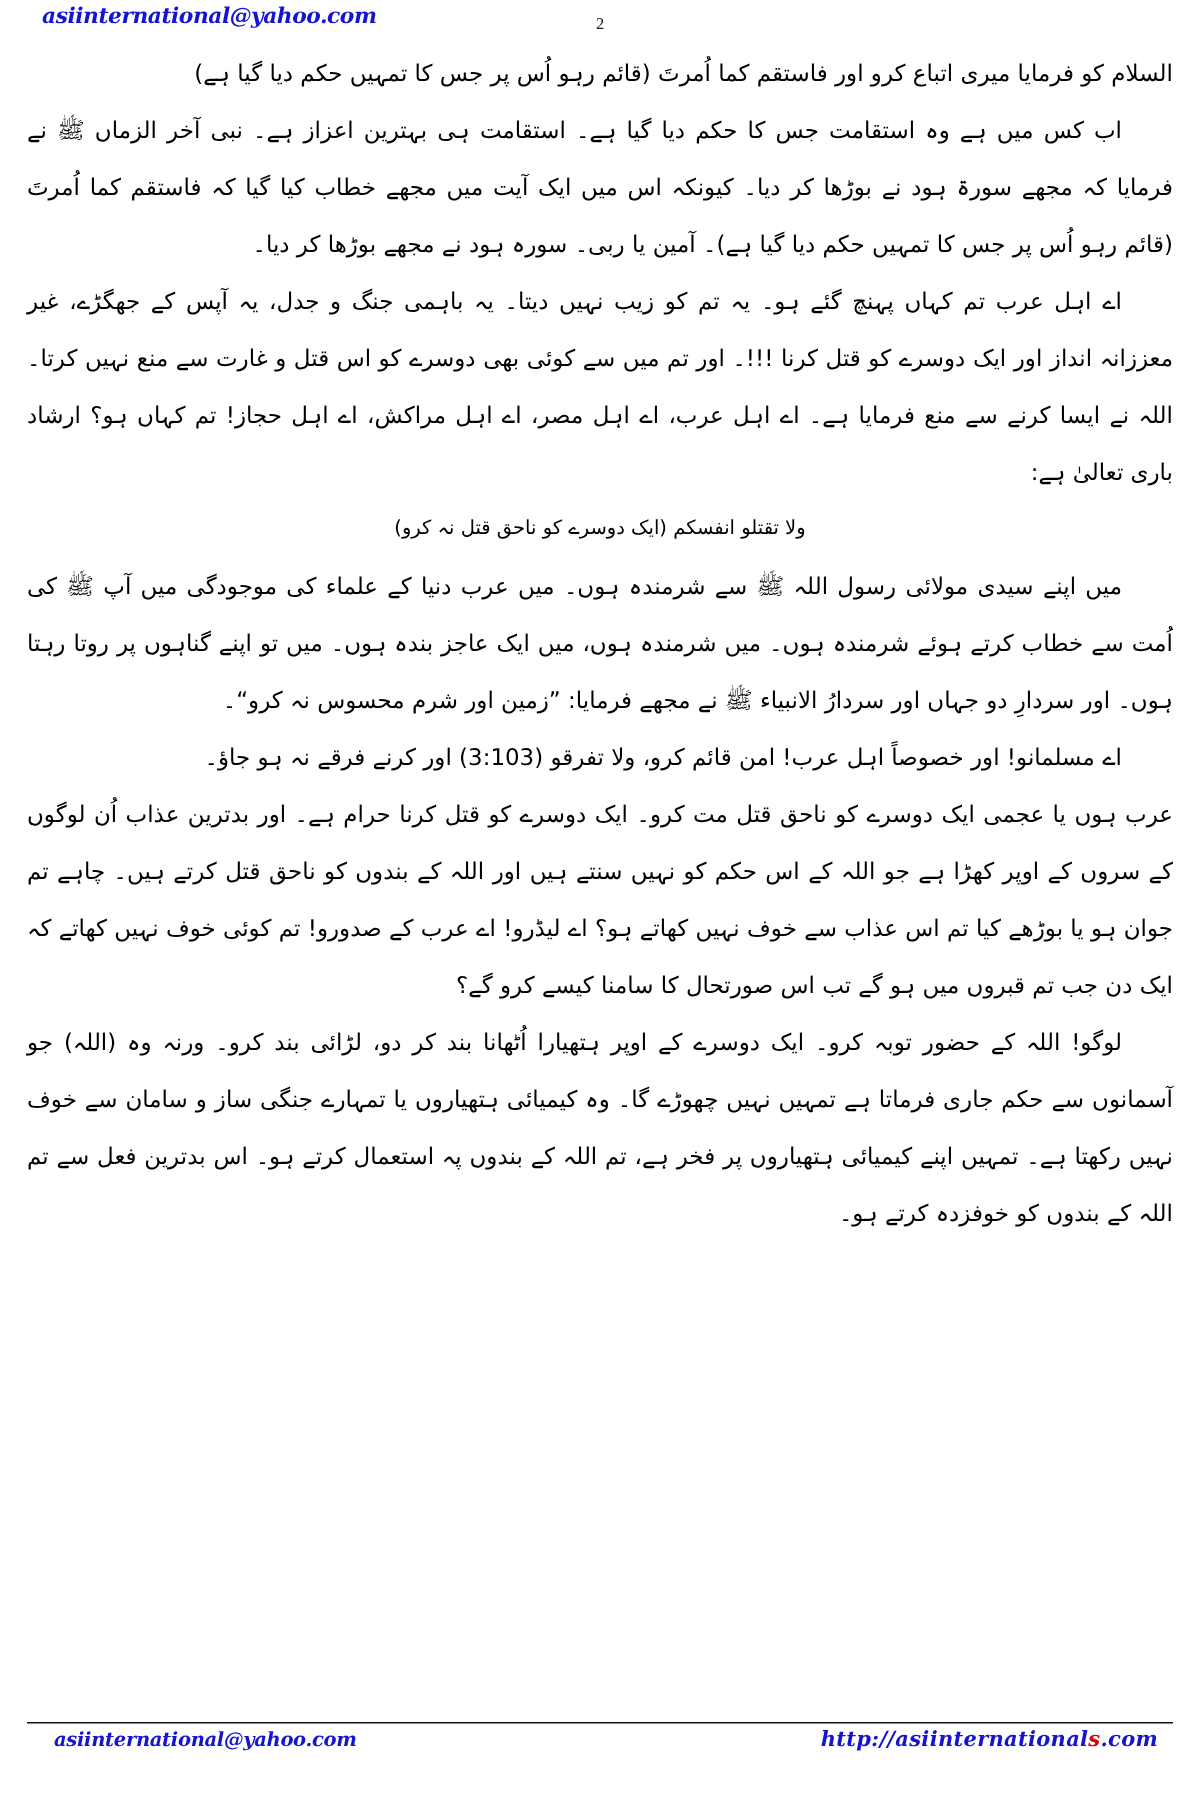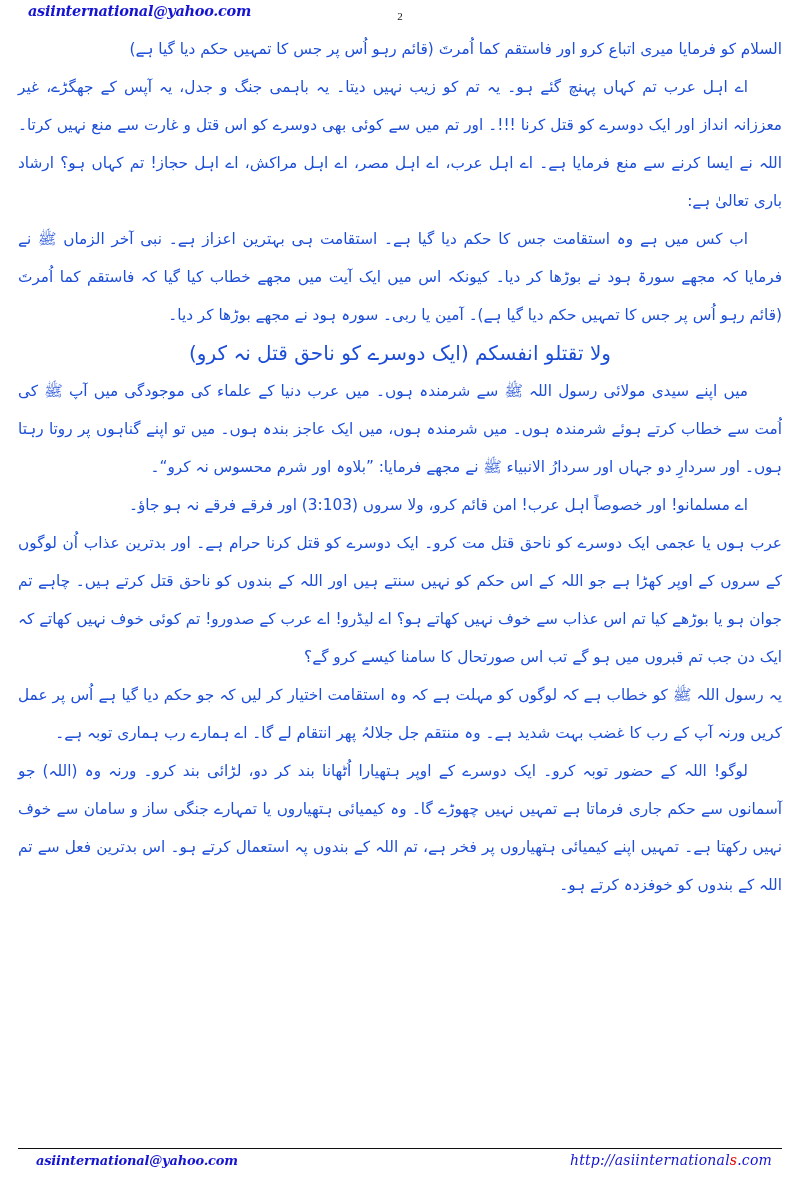--- a/index.html
+++ b/index.html
@@ -57,7 +57,7 @@
     direction: rtl;
     unicode-bidi: isolate;
     font-family: "DejaVu Sans", sans-serif;
-    color: #1d4ed8;
+    color: #000000;
     font-size: 15.3px;
     line-height: 38px;
     text-align: justify;

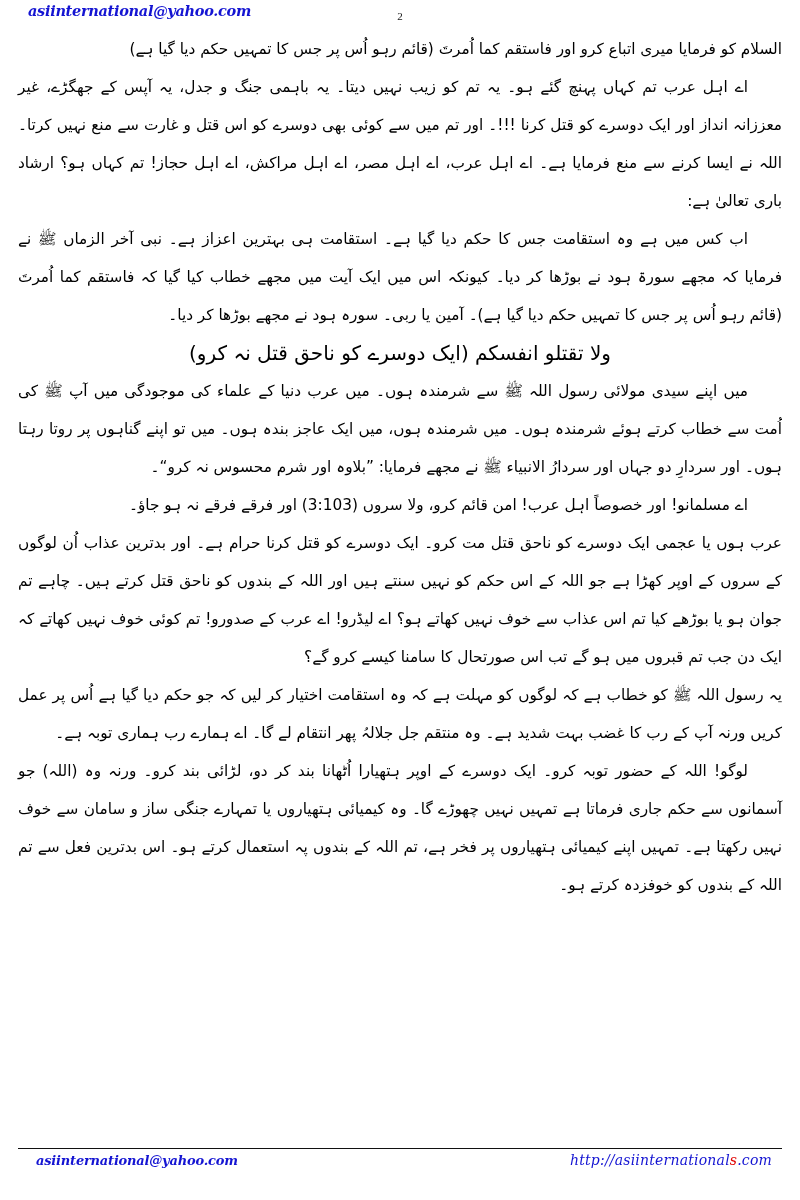--- a/index.html
+++ b/index.html
@@ -121,9 +121,9 @@
 
     <p class="para">السلام کو فرمایا میری اتباع کرو اور فاستقم کما اُمرتَ (قائم رہو اُس پر جس کا تمہیں حکم دیا گیا ہے)</p>
 
+    <p class="para indent">اب کس میں ہے وہ استقامت جس کا حکم دیا گیا ہے۔ استقامت ہی بہترین اعزاز ہے۔ نبی آخر الزماں ﷺ نے فرمایا کہ مجھے سورۃ ہود نے بوڑھا کر دیا۔ کیونکہ اس میں ایک آیت میں مجھے خطاب کیا گیا کہ فاستقم کما اُمرتَ (قائم رہو اُس پر جس کا تمہیں حکم دیا گیا ہے)۔ آمین یا ربی۔ سورہ ہود نے مجھے بوڑھا کر دیا۔</p>
+
     <p class="para indent">اے اہل عرب تم کہاں پہنچ گئے ہو۔ یہ تم کو زیب نہیں دیتا۔ یہ باہمی جنگ و جدل، یہ آپس کے جھگڑے، غیر معززانہ انداز اور ایک دوسرے کو قتل کرنا !!!۔ اور تم میں سے کوئی بھی دوسرے کو اس قتل و غارت سے منع نہیں کرتا۔ اللہ نے ایسا کرنے سے منع فرمایا ہے۔ اے اہل عرب، اے اہل مصر، اے اہل مراکش، اے اہل حجاز! تم کہاں ہو؟ ارشاد باری تعالیٰ ہے:</p>
-
-    <p class="para indent">اب کس میں ہے وہ استقامت جس کا حکم دیا گیا ہے۔ استقامت ہی بہترین اعزاز ہے۔ نبی آخر الزماں ﷺ نے فرمایا کہ مجھے سورۃ ہود نے بوڑھا کر دیا۔ کیونکہ اس میں ایک آیت میں مجھے خطاب کیا گیا کہ فاستقم کما اُمرتَ (قائم رہو اُس پر جس کا تمہیں حکم دیا گیا ہے)۔ آمین یا ربی۔ سورہ ہود نے مجھے بوڑھا کر دیا۔</p>
 
     <p class="para center verse">ولا تقتلو انفسکم    (ایک دوسرے کو ناحق قتل نہ کرو)</p>
 

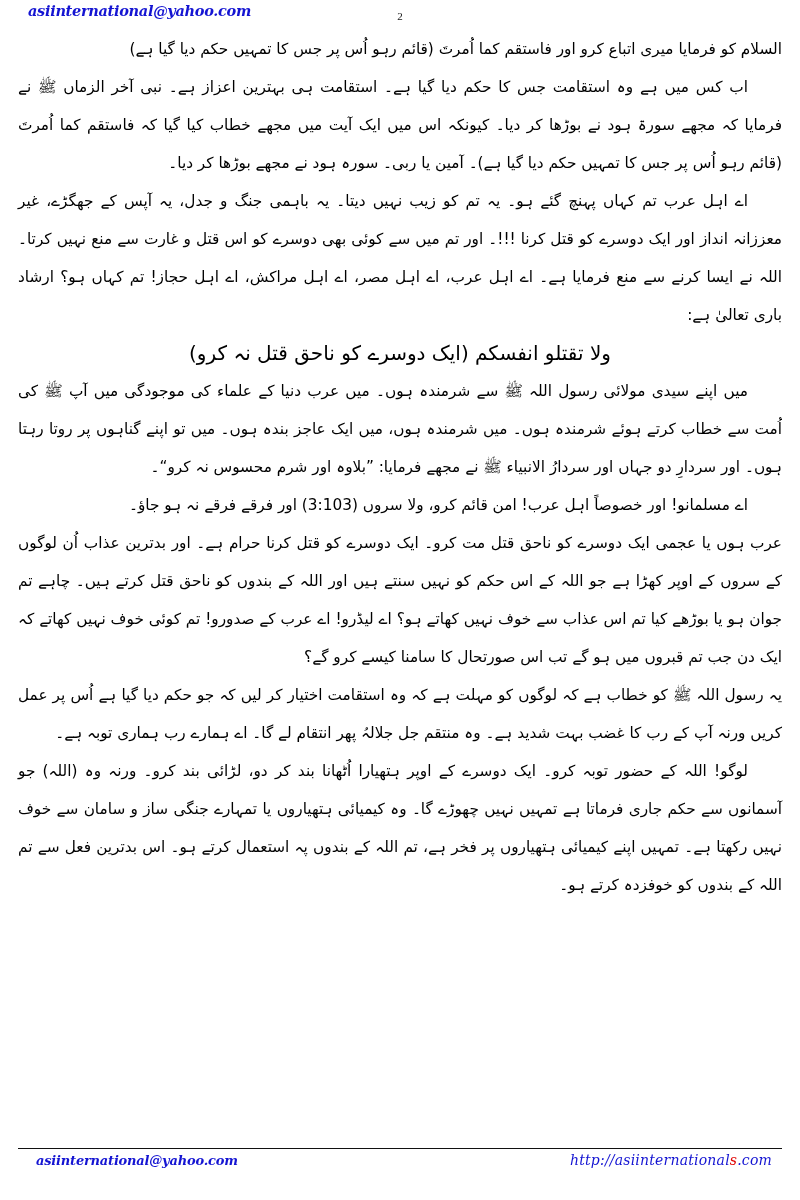--- a/index.html
+++ b/index.html
@@ -68,7 +68,7 @@
 
   .verse {
     font-family: "DejaVu Sans", sans-serif;
-    font-size: 20px;
+    font-size: 13px;
   }
 
   

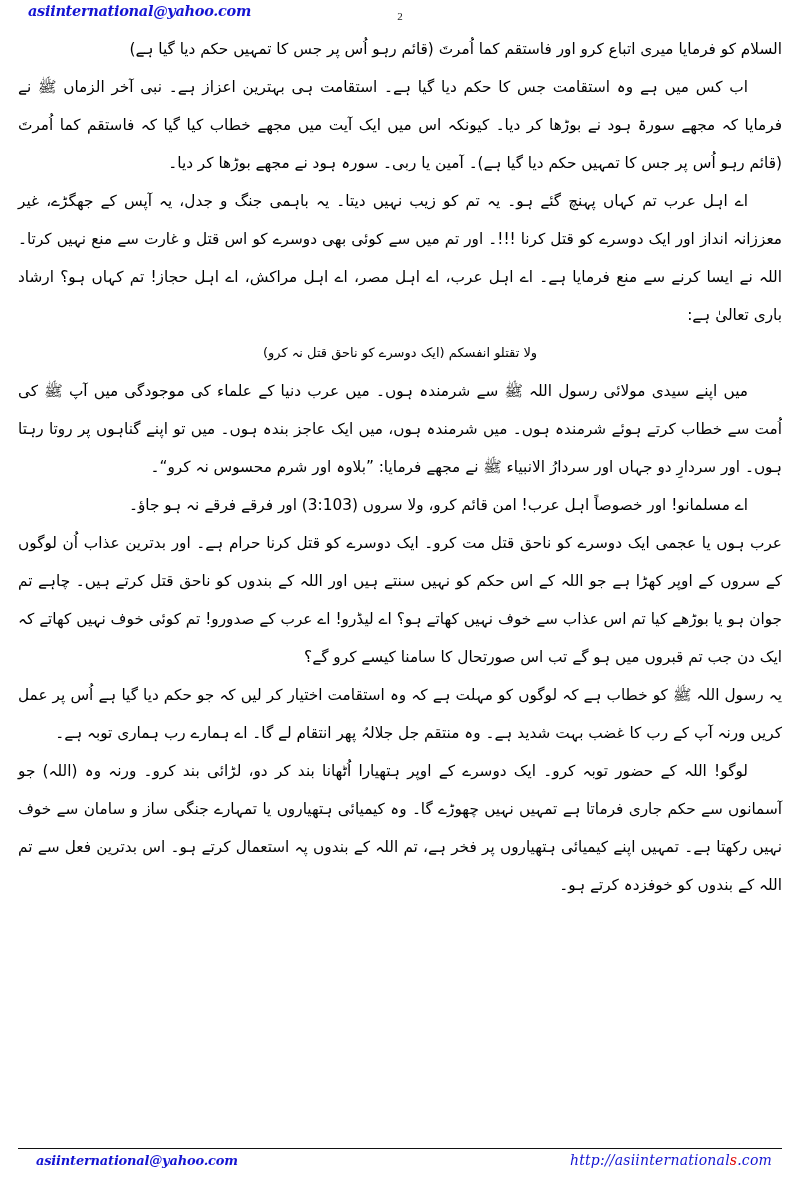--- a/index.html
+++ b/index.html
@@ -127,7 +127,7 @@
 
     <p class="para center verse">ولا تقتلو انفسکم    (ایک دوسرے کو ناحق قتل نہ کرو)</p>
 
-    <p class="para indent">میں اپنے سیدی مولائی رسول اللہ ﷺ سے شرمندہ ہوں۔ میں عرب دنیا کے علماء کی موجودگی میں آپ ﷺ کی اُمت سے خطاب کرتے ہوئے شرمندہ ہوں۔ میں شرمندہ ہوں، میں ایک عاجز بندہ ہوں۔ میں تو اپنے گناہوں پر روتا رہتا ہوں۔ اور سردارِ دو جہاں اور سردارُ الانبیاء ﷺ نے مجھے فرمایا: ”بلاوہ اور شرم محسوس نہ کرو“۔</p>
+    <p class="para indent">میں اپنے سیدی مولائی رسول اللہ ﷺ سے شرمندہ ہوں۔ میں عرب دنیا کے علماء کی موجودگی میں آپ ﷺ کی اُمت سے خطاب کرتے ہوئے شرمندہ ہوں۔ میں شرمندہ ہوں، میں ایک عاجز بندہ ہوں۔ میں تو اپنے گناہوں پر روتا رہتا ہوں۔ اور سردارِ دو جہاں اور سردارُ الانبیاء ﷺ نے مجھے فرمایا: ”زمین اور شرم محسوس نہ کرو“۔</p>
 
     <p class="para indent">اے مسلمانو! اور خصوصاً اہل عرب! امن قائم کرو، ولا سروں (3:103) اور فرقے فرقے نہ ہو جاؤ۔</p>
 

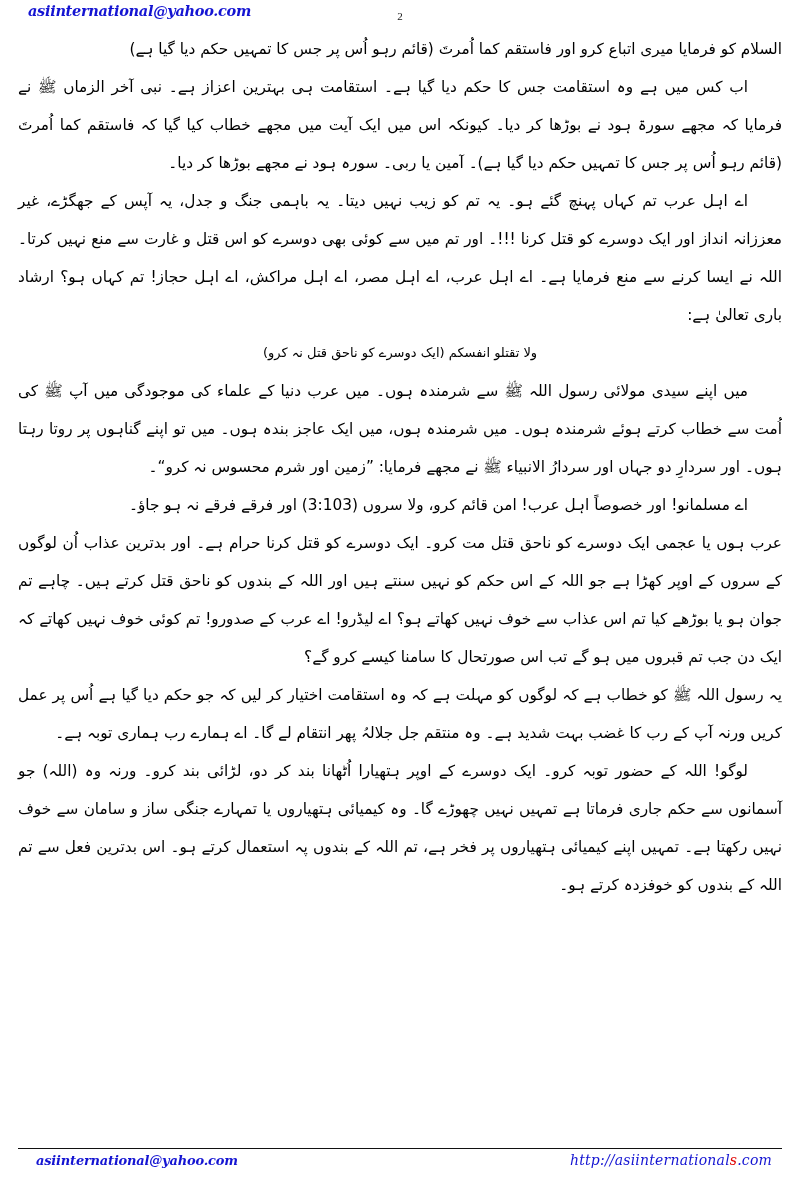--- a/index.html
+++ b/index.html
@@ -129,7 +129,7 @@
 
     <p class="para indent">میں اپنے سیدی مولائی رسول اللہ ﷺ سے شرمندہ ہوں۔ میں عرب دنیا کے علماء کی موجودگی میں آپ ﷺ کی اُمت سے خطاب کرتے ہوئے شرمندہ ہوں۔ میں شرمندہ ہوں، میں ایک عاجز بندہ ہوں۔ میں تو اپنے گناہوں پر روتا رہتا ہوں۔ اور سردارِ دو جہاں اور سردارُ الانبیاء ﷺ نے مجھے فرمایا: ”زمین اور شرم محسوس نہ کرو“۔</p>
 
-    <p class="para indent">اے مسلمانو! اور خصوصاً اہل عرب! امن قائم کرو، ولا سروں (3:103) اور فرقے فرقے نہ ہو جاؤ۔</p>
+    <p class="para indent">اے مسلمانو! اور خصوصاً اہل عرب! امن قائم کرو، ولا تفرقو (3:103) اور کرنے فرقے نہ ہو جاؤ۔</p>
 
 
     <p class="para">عرب ہوں یا عجمی ایک دوسرے کو ناحق قتل مت کرو۔ ایک دوسرے کو قتل کرنا حرام ہے۔ اور بدترین عذاب اُن لوگوں کے سروں کے اوپر کھڑا ہے جو اللہ کے اس حکم کو نہیں سنتے ہیں اور اللہ کے بندوں کو ناحق قتل کرتے ہیں۔ چاہے تم جوان ہو یا بوڑھے کیا تم اس عذاب سے خوف نہیں کھاتے ہو؟ اے لیڈرو! اے عرب کے صدورو! تم کوئی خوف نہیں کھاتے کہ ایک دن جب تم قبروں میں ہو گے تب اس صورتحال کا سامنا کیسے کرو گے؟</p>

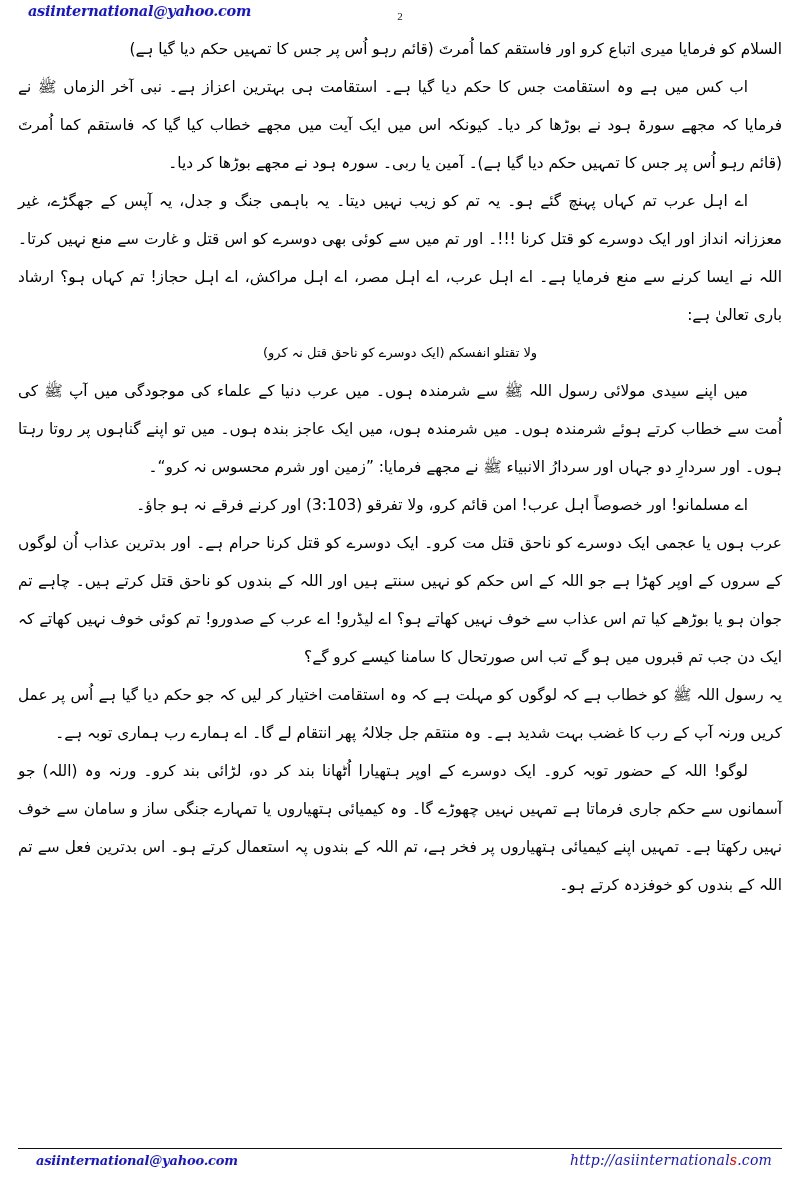--- a/index.html
+++ b/index.html
@@ -135,7 +135,6 @@
     <p class="para">عرب ہوں یا عجمی ایک دوسرے کو ناحق قتل مت کرو۔ ایک دوسرے کو قتل کرنا حرام ہے۔ اور بدترین عذاب اُن لوگوں کے سروں کے اوپر کھڑا ہے جو اللہ کے اس حکم کو نہیں سنتے ہیں اور اللہ کے بندوں کو ناحق قتل کرتے ہیں۔ چاہے تم جوان ہو یا بوڑھے کیا تم اس عذاب سے خوف نہیں کھاتے ہو؟ اے لیڈرو! اے عرب کے صدورو! تم کوئی خوف نہیں کھاتے کہ ایک دن جب تم قبروں میں ہو گے تب اس صورتحال کا سامنا کیسے کرو گے؟</p>
 
 
-    <p class="para">یہ رسول اللہ ﷺ کو خطاب ہے کہ لوگوں کو مہلت ہے کہ وہ استقامت اختیار کر لیں کہ جو حکم دیا گیا ہے اُس پر عمل کریں ورنہ آپ کے رب کا غضب بہت شدید ہے۔ وہ منتقم جل جلالہُ پھر انتقام لے گا۔ اے ہمارے رب ہماری توبہ ہے۔</p>
 
     <p class="para indent">لوگو! اللہ کے حضور توبہ کرو۔ ایک دوسرے کے اوپر ہتھیارا اُٹھانا بند کر دو، لڑائی بند کرو۔ ورنہ وہ (اللہ) جو آسمانوں سے حکم جاری فرماتا ہے تمہیں نہیں چھوڑے گا۔ وہ کیمیائی ہتھیاروں یا تمہارے جنگی ساز و سامان سے خوف نہیں رکھتا ہے۔ تمہیں اپنے کیمیائی ہتھیاروں پر فخر ہے، تم اللہ کے بندوں پہ استعمال کرتے ہو۔ اس بدترین فعل سے تم اللہ کے بندوں کو خوفزدہ کرتے ہو۔</p>
 

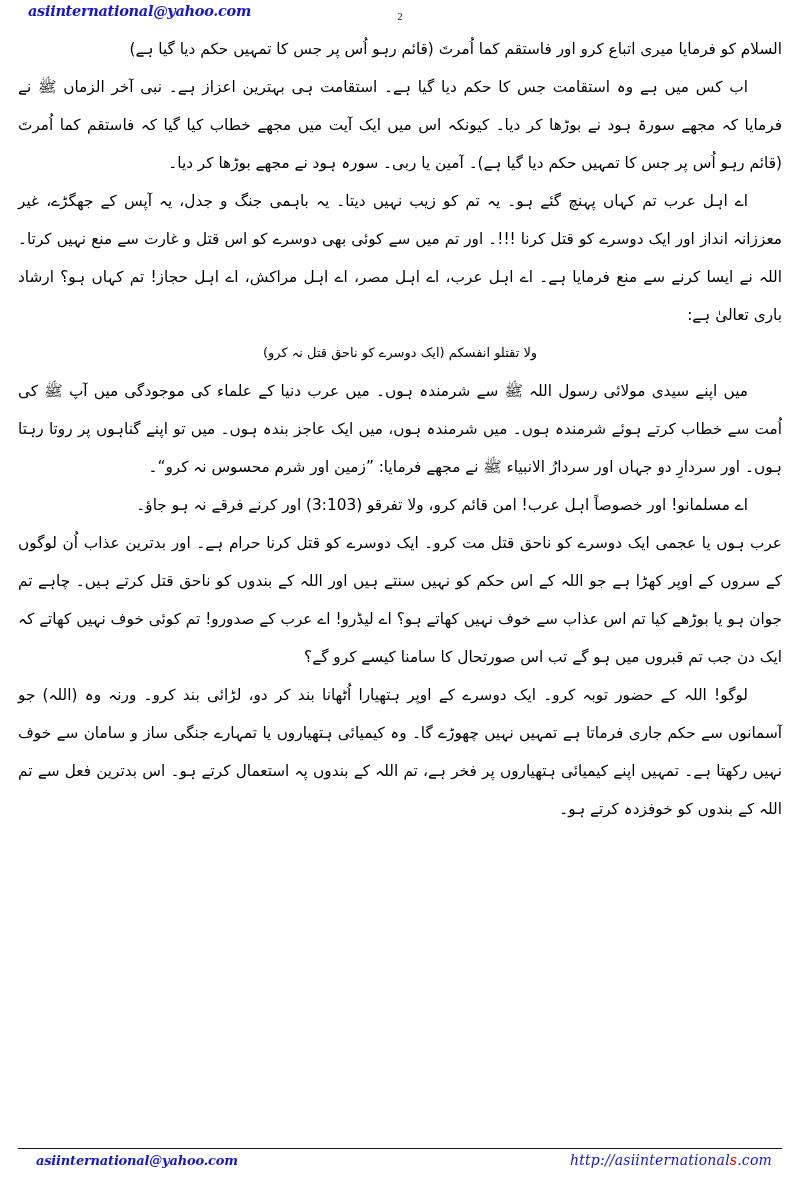--- a/index.html
+++ b/index.html
@@ -98,7 +98,7 @@
     right: 28px;
     font-family: "DejaVu Serif", serif;
     font-style: italic;
-    font-weight: normal;
+    font-weight: bold;
     font-size: 14px;
     color: #1414d2;
     letter-spacing: 0.2px;

